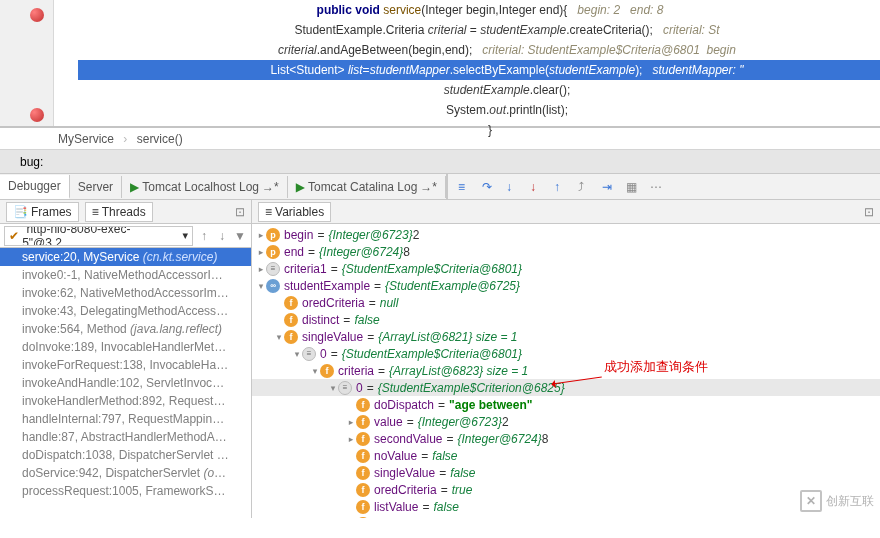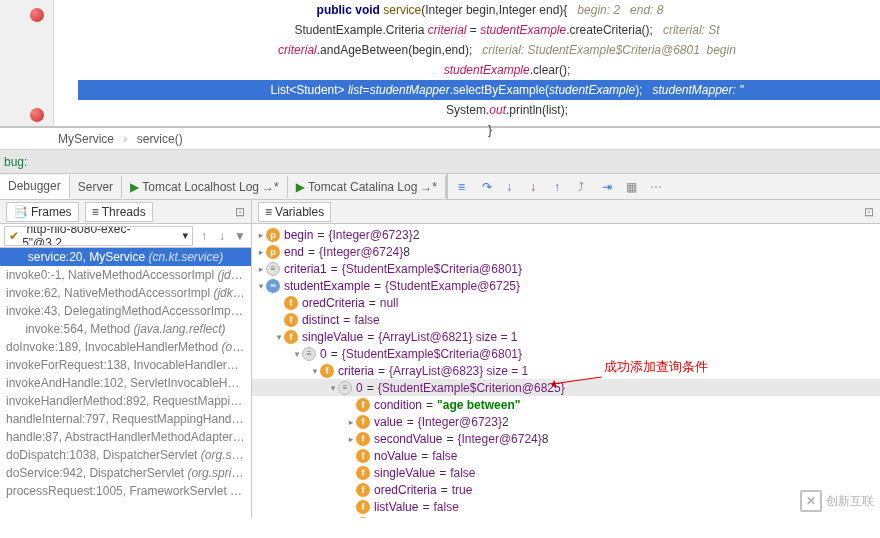--- a/index.html
+++ b/index.html
@@ -15,7 +15,7 @@
 .kw { color: #000080; font-weight: bold; }
 .fn { color: #7a5200; }
 .ital { font-style: italic; color: #808080; }
-.local { color: #be185d; font-style: italic; }
+.local { color: #404040; font-style: italic; }
 .hl .kw, .hl .fn, .hl .ital, .hl .local { color: #fff; }
 .param-hint { color: #928b71; font-style: italic; }
 

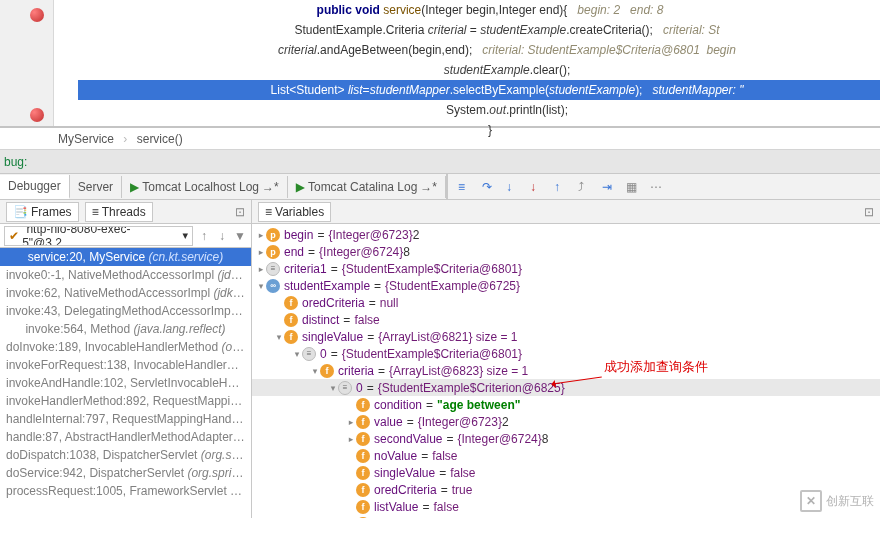--- a/index.html
+++ b/index.html
@@ -89,8 +89,8 @@
       <div class="code-line" style="padding-left: 22px;"><span class="kw">public void</span> <span class="fn">service</span>(Integer begin,Integer end){   <span class="param-hint">begin: 2   end: 8</span></div>
       <div class="code-line" style="padding-left: 56px;">StudentExample.Criteria <span class="local">criterial</span> = <span class="local">studentExample</span>.createCriteria();   <span class="param-hint">criterial: St</span></div>
       <div class="code-line" style="padding-left: 56px;"><span class="local">criterial</span>.andAgeBetween(begin,end);   <span class="param-hint">criterial: StudentExample$Criteria@6801  begin</span></div>
+      <div class="code-line hl" style="padding-left: 56px;">List&lt;Student&gt; <span class="local">list</span>=<span class="local">studentMapper</span>.selectByExample(<span class="local">studentExample</span>);   <span class="ital">studentMapper: "</span></div>
       <div class="code-line" style="padding-left: 56px;"><span class="local">studentExample</span>.clear();</div>
-      <div class="code-line hl" style="padding-left: 56px;">List&lt;Student&gt; <span class="local">list</span>=<span class="local">studentMapper</span>.selectByExample(<span class="local">studentExample</span>);   <span class="ital">studentMapper: "</span></div>
       <div class="code-line" style="padding-left: 56px;">System.<span class="local">out</span>.println(list);</div>
       <div class="code-line" style="padding-left: 22px;">}</div>
     </div>

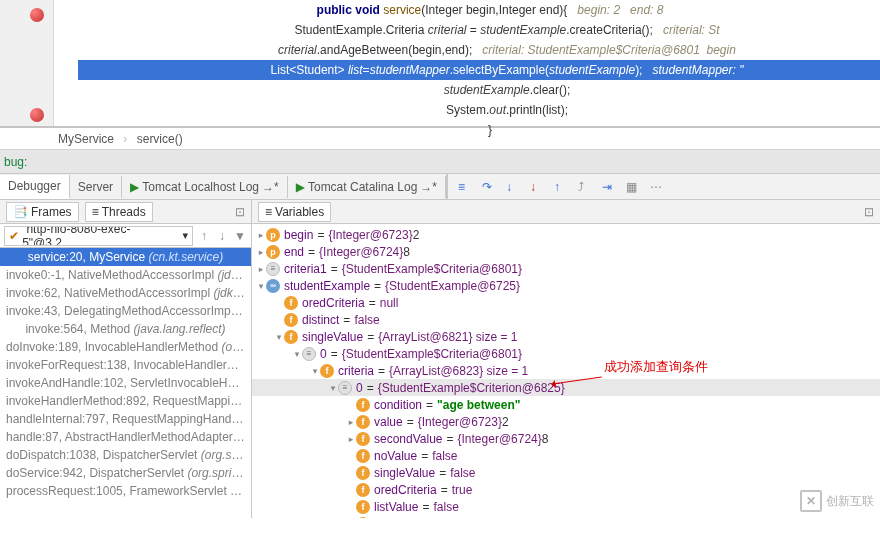--- a/index.html
+++ b/index.html
@@ -23,7 +23,7 @@
 .breadcrumb .sep { color: #bbb; margin: 0 6px; }
 
 .tab-strip { height: 24px; background: #e6e6e6; display: flex; align-items: center; border-bottom: 1px solid #c8c8c8; }
-.tab-strip .label { color: #15803d; padding: 0 4px; }
+.tab-strip .label { color: #000000; padding: 0 20px; }
 .tab { padding: 3px 10px; background: #f7f7f7; border: 1px solid #c8c8c8; border-bottom: none; margin-left: 2px; display: flex; align-items: center; gap: 4px; }
 .tab.active { background: #fff; }
 .tab .close { color: #999; font-size: 10px; }

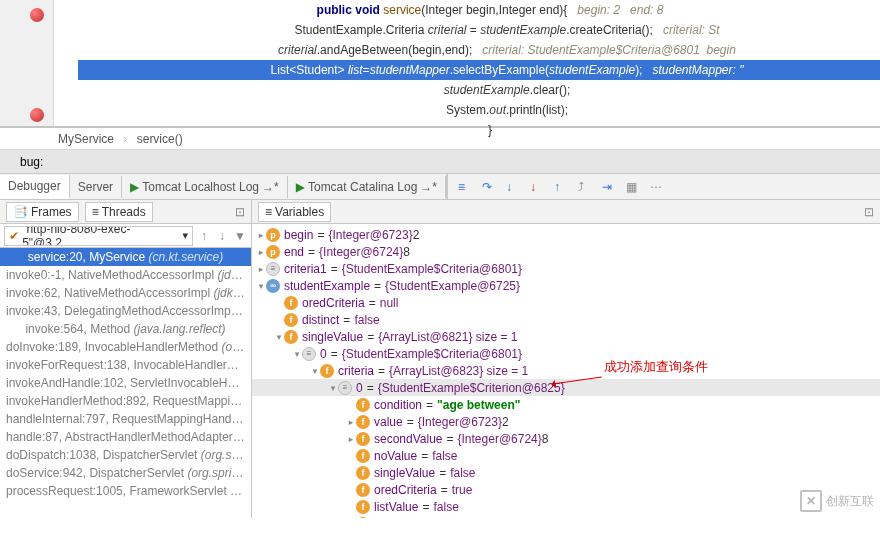--- a/index.html
+++ b/index.html
@@ -64,7 +64,7 @@
 .b-idx { background: #e0e0e0; color:#666; border:1px solid #bbb; font-size:8px;}
 .var-name { color: #660e7a; }
 .var-eq { color: #333; margin: 0 4px; }
-.var-val { color: #701a75; }
+.var-val { color: #15803d; font-style: italic; }
 .var-str { color: #008000; font-weight: bold; }
 .var-num { color: #333; }
 .ind { display:inline-block; }

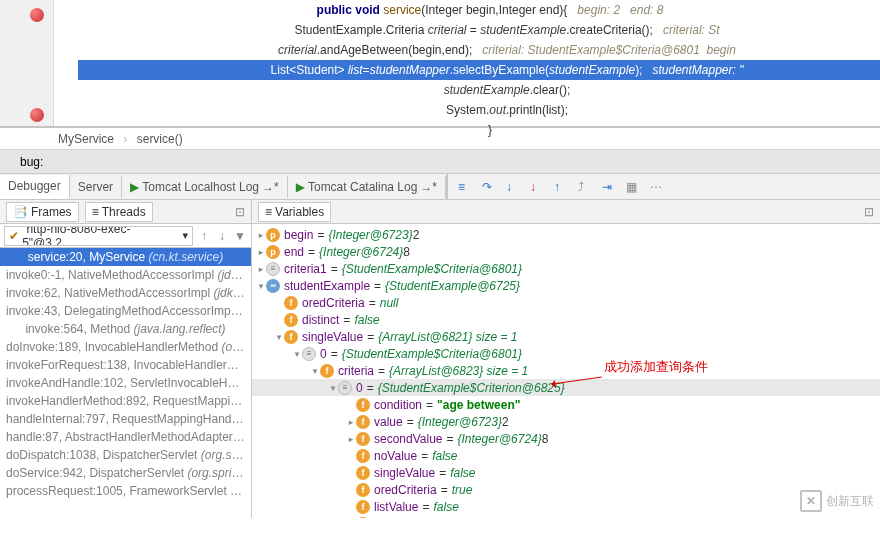--- a/index.html
+++ b/index.html
@@ -43,7 +43,7 @@
 .thread-bar select, .thread-sel { flex: 1; height: 20px; border: 1px solid #c8c8c8; font-size: 11px; padding: 0 4px; display:flex; align-items:center; overflow:hidden; }
 .nav-btn { width: 14px; height: 14px; color: #888; text-align: center; line-height: 14px; }
 .frame-list { flex: 1; overflow: hidden; }
-.frame-item { padding: 2px 6px; font-size: 12px; white-space: nowrap; overflow: hidden; text-overflow: ellipsis; color: #222; text-align: center; }
+.frame-item { padding: 2px 22px; font-size: 12px; white-space: nowrap; overflow: hidden; text-overflow: ellipsis; color: #222; }
 .frame-item .pkg { color: #808080; font-style: italic; }
 .frame-item.sel { background: #3874d6; color: #fff; }
 .frame-item.sel .pkg { color: #cfe0ff; }

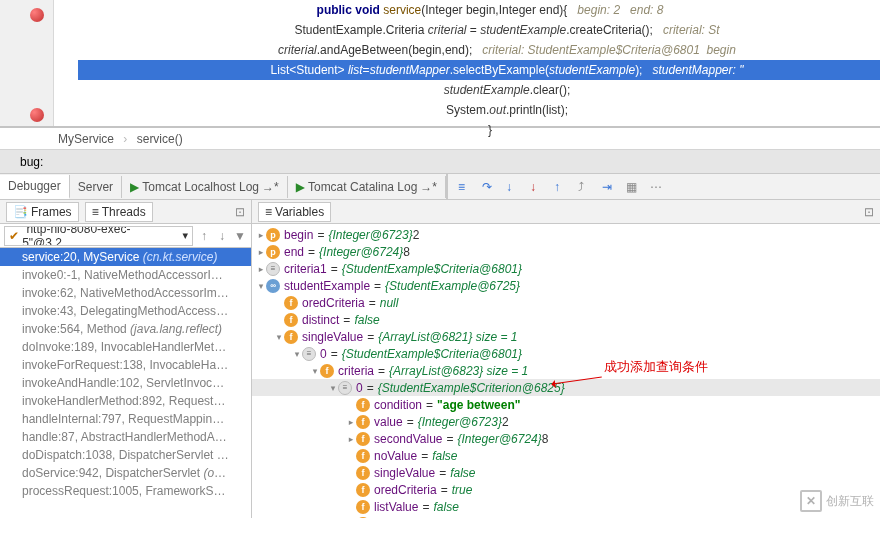--- a/index.html
+++ b/index.html
@@ -255,7 +255,7 @@
           <span class="ind" style="width:90px"></span>
           <span class="arrow none"></span>
           <span class="badge b-f">f</span>
-          <span class="var-name">condition</span>
+          <span class="var-name">doDispatch</span>
           <span class="var-eq">=</span>
           <span class="var-str">"age between"</span>
         </div>

